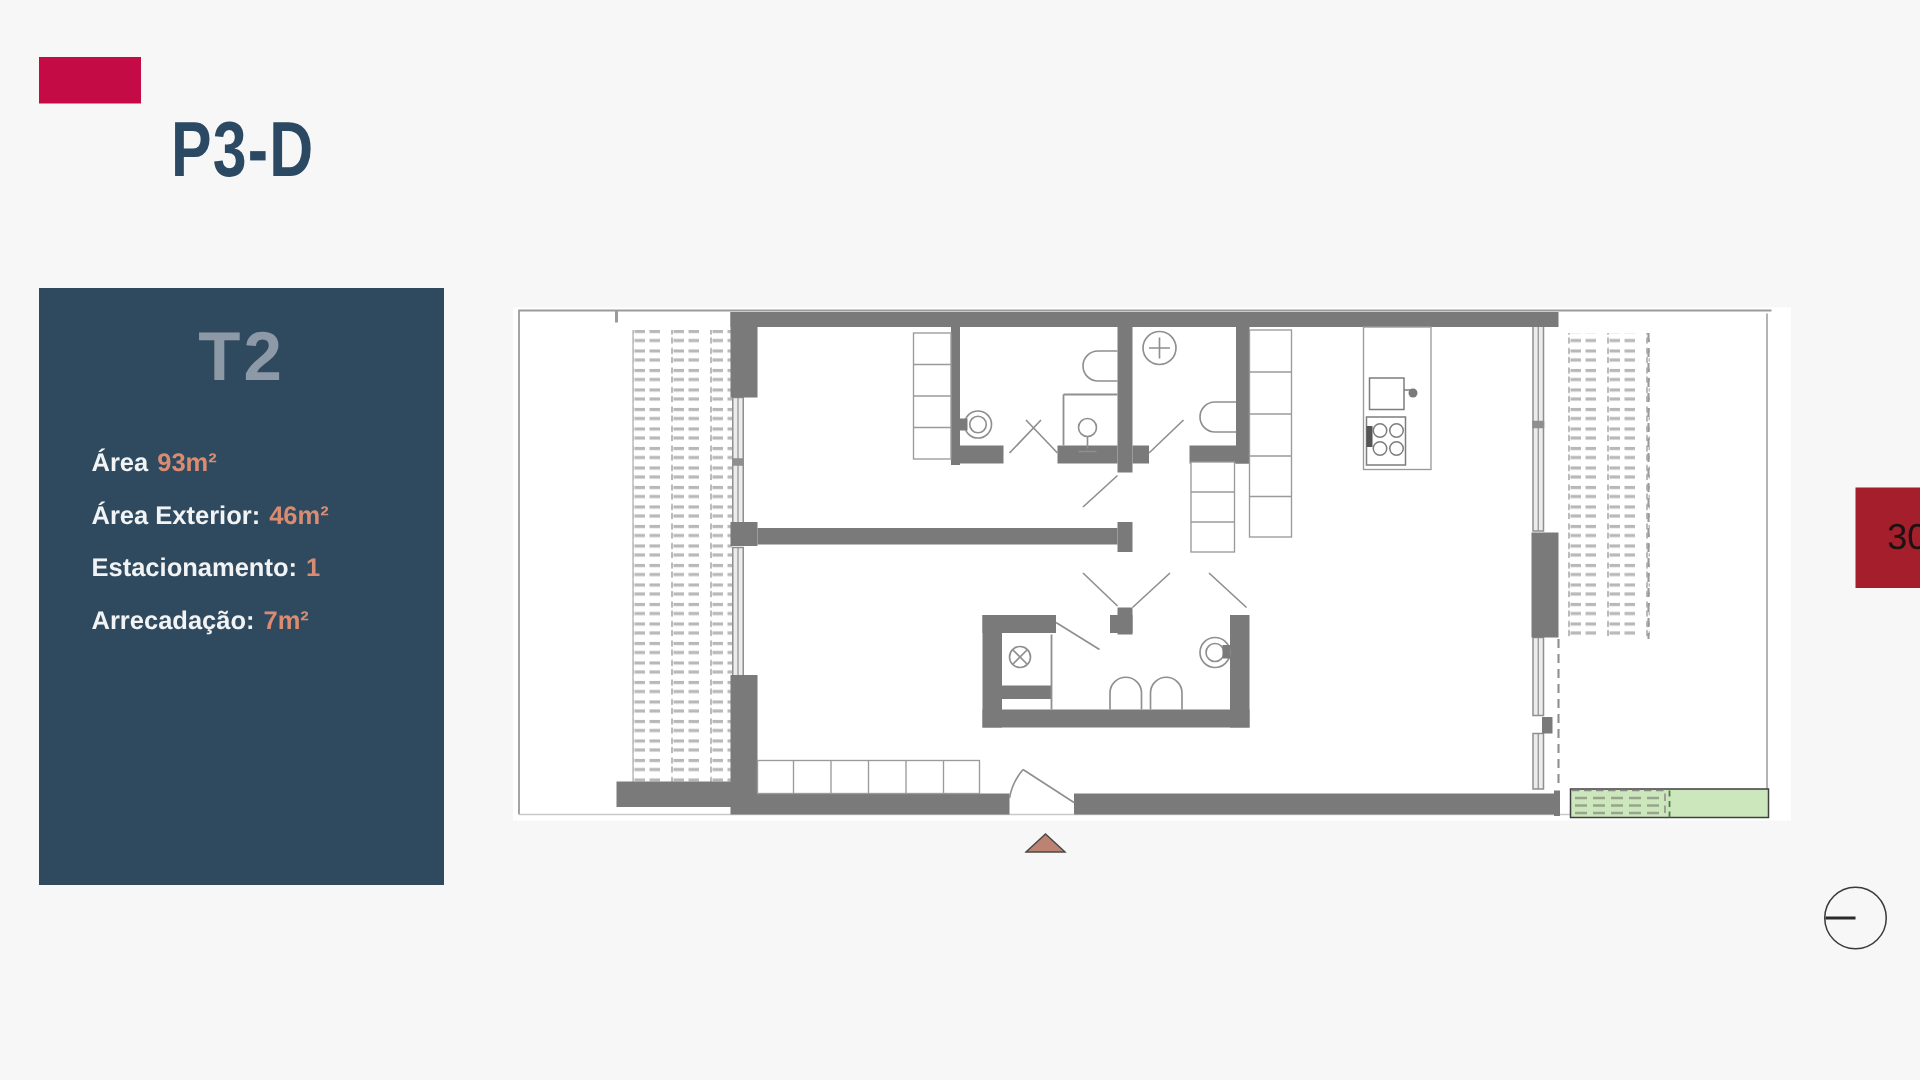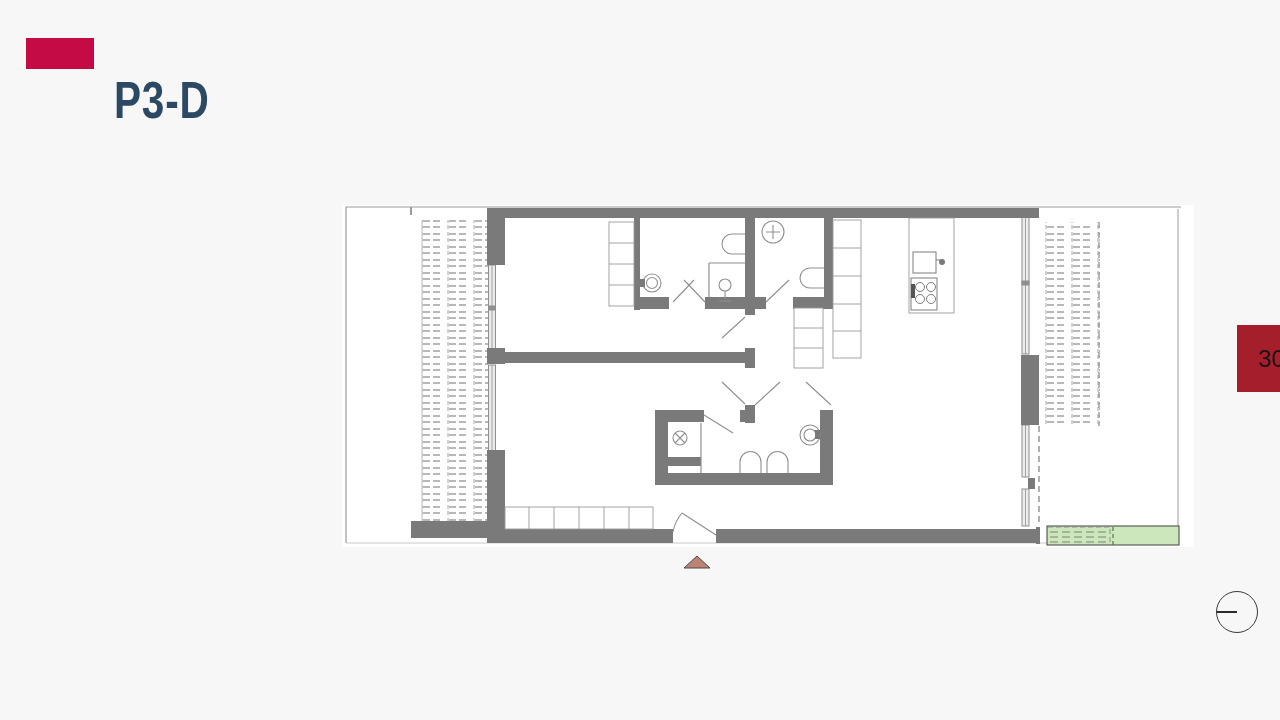--- a/index.html
+++ b/index.html
@@ -72,6 +72,21 @@
 
   <h1 class="page-title">P3-D</h1>
 
+  <div class="unit-panel">
+    <div class="unit-type">T2</div>
+    <div class="spec-line">
+      <span class="spec-label">Área</span><span class="spec-value">93m²</span>
+    </div>
+    <div class="spec-line">
+      <span class="spec-label">Área Exterior:</span><span class="spec-value">46m²</span>
+    </div>
+    <div class="spec-line">
+      <span class="spec-label">Estacionamento:</span><span class="spec-value">1</span>
+    </div>
+    <div class="spec-line">
+      <span class="spec-label">Arrecadação:</span><span class="spec-value">7m²</span>
+    </div>
+  </div>
 
   <div class="plan-wrap">
     <svg viewBox="0 0 852 342" width="852" height="342">

